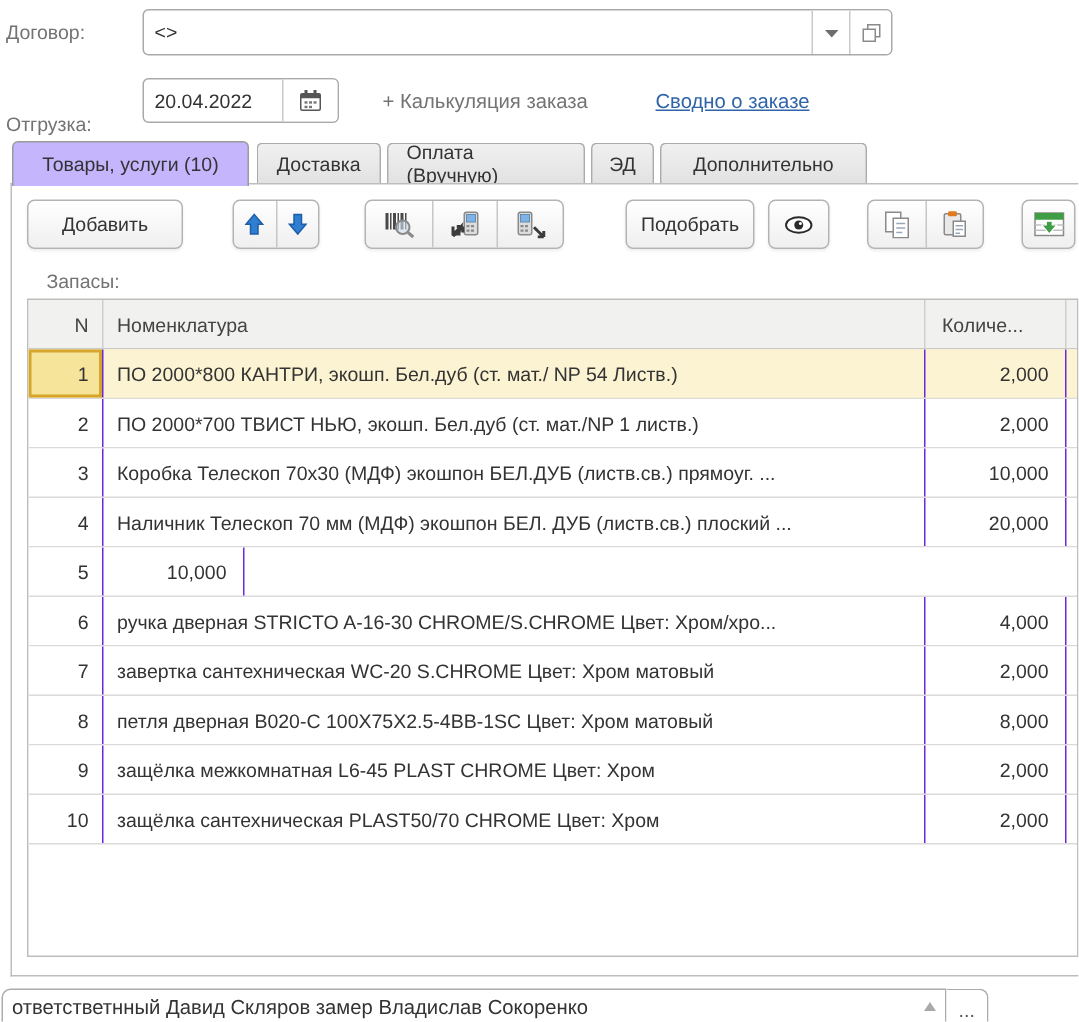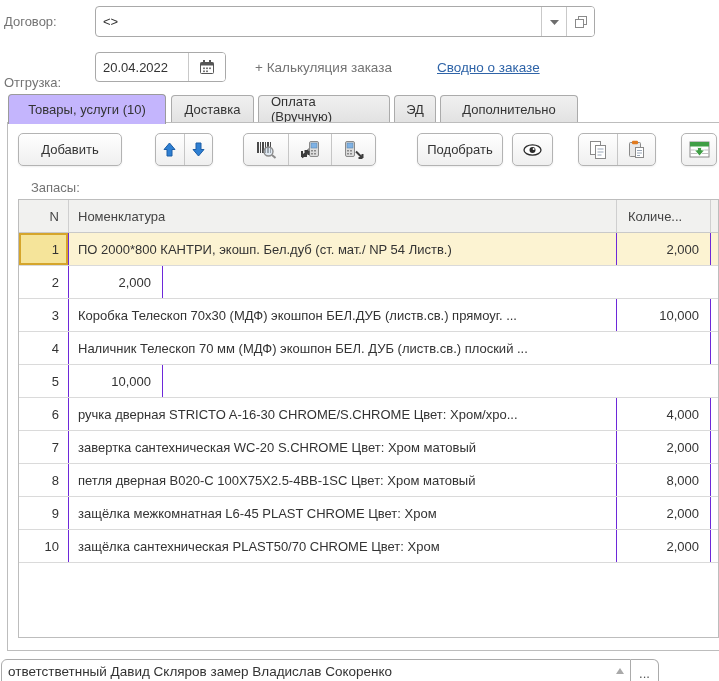--- a/index.html
+++ b/index.html
@@ -254,6 +254,7 @@
   </div>
       <div class="trow">
     <div class="cell n">2</div>
+    <div class="cell name">ПО 2000*700 ТВИСТ НЬЮ, экошп. Бел.дуб (ст. мат./NP 1 листв.)</div>
     <div class="cell qty">2,000</div>
     <div class="cell sliver"></div>
   </div>

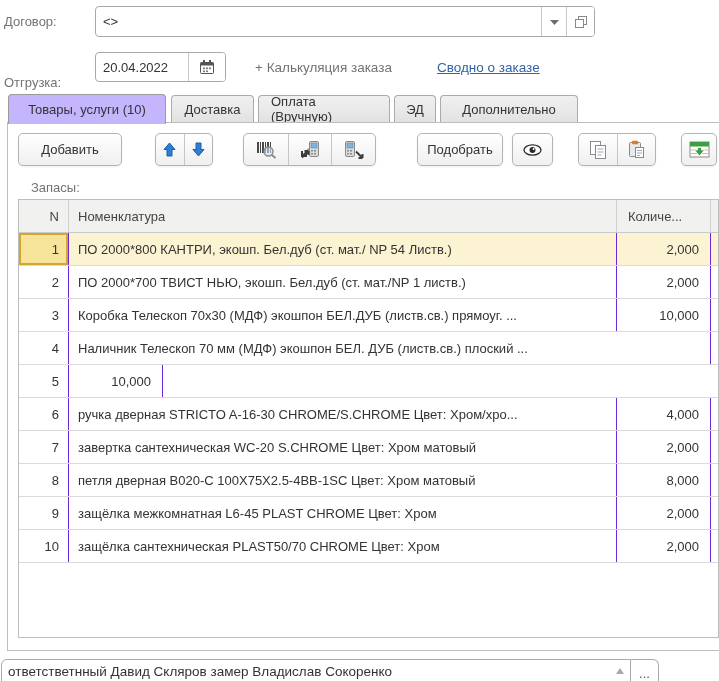--- a/index.html
+++ b/index.html
@@ -267,6 +267,7 @@
       <div class="trow">
     <div class="cell n">4</div>
     <div class="cell name">Наличник Телескоп 70 мм (МДФ) экошпон БЕЛ. ДУБ (листв.св.) плоский ...</div>
+    <div class="cell qty">20,000</div>
     <div class="cell sliver"></div>
   </div>
       <div class="trow">

